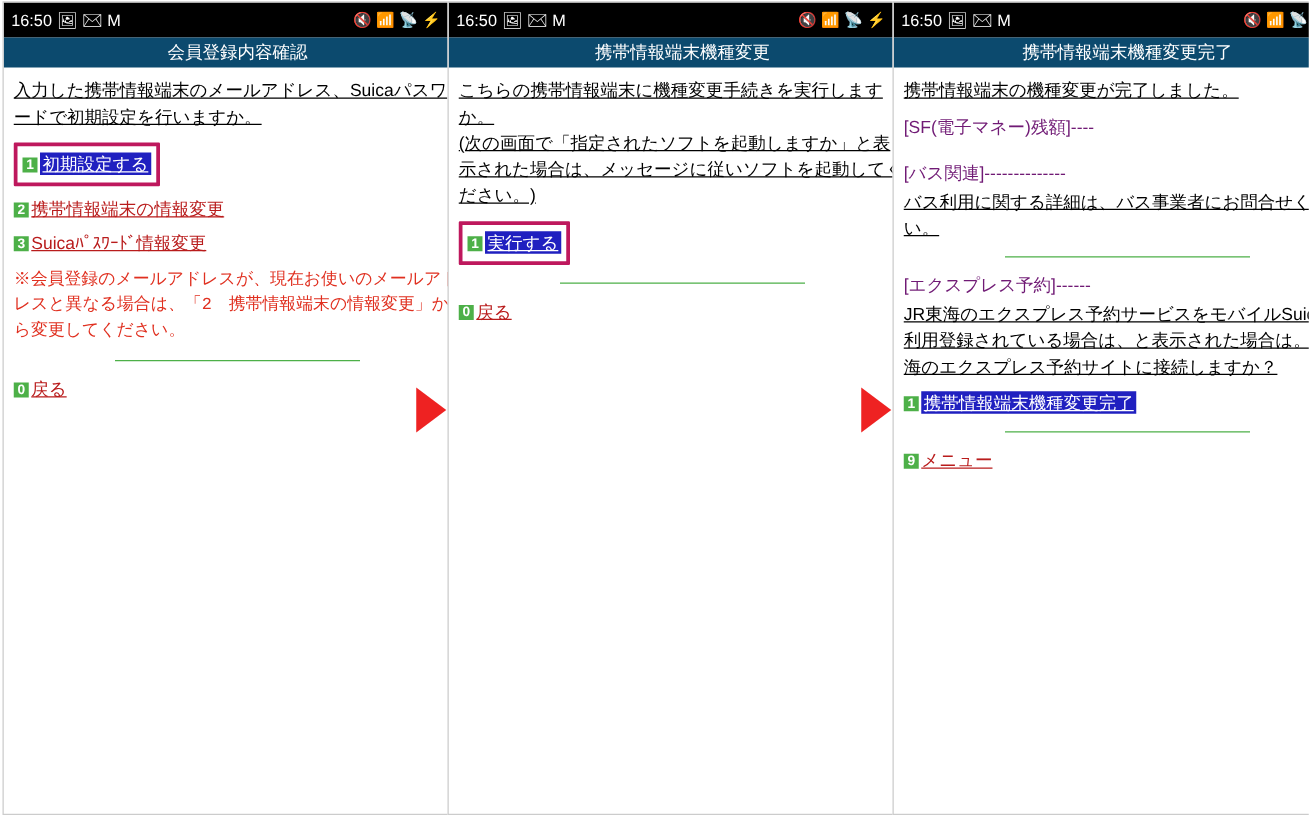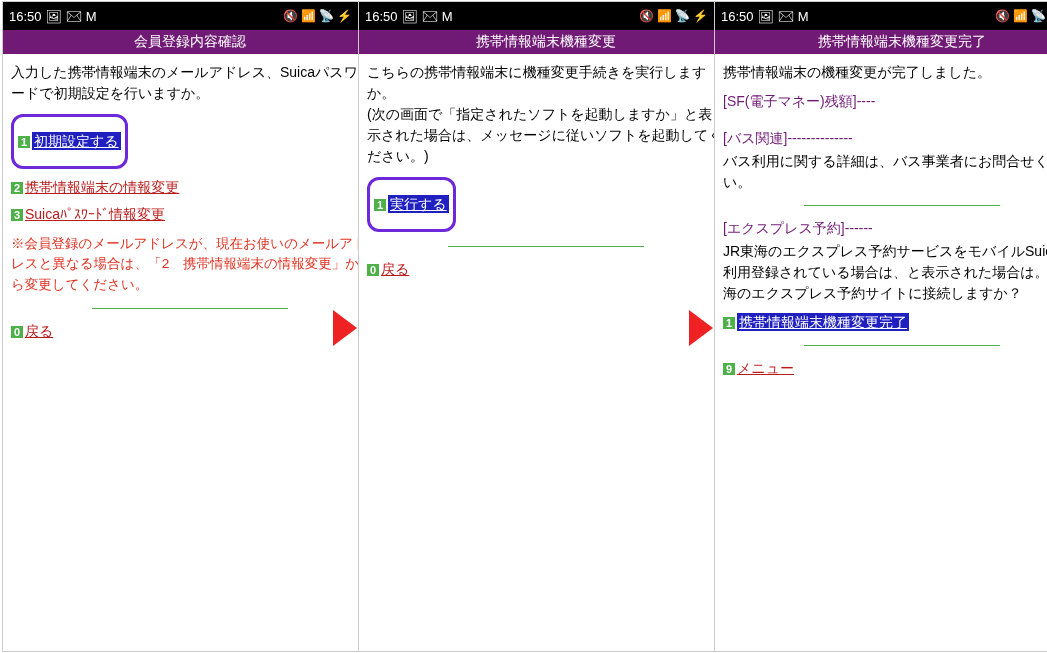--- a/index.html
+++ b/index.html
@@ -12,7 +12,7 @@
   .status-left { display: flex; align-items: center; gap: 4px; }
   .status-right { display: flex; align-items: center; gap: 4px; font-size: 12px; }
   .status-icon { display: inline-block; }
-  .header { height: 24px; background: #701a75; color: #fff; font-size: 14px; display: flex; align-items: center; justify-content: center; font-weight: normal; }
+  .header { height: 24px; background: #0c4a6e; color: #fff; font-size: 14px; display: flex; align-items: center; justify-content: center; font-weight: normal; }
   .content { padding: 8px 8px; font-size: 14px; line-height: 1.5; }
   .text { color: #000; margin-bottom: 8px; }
   .linkrow { margin: 6px 0; }

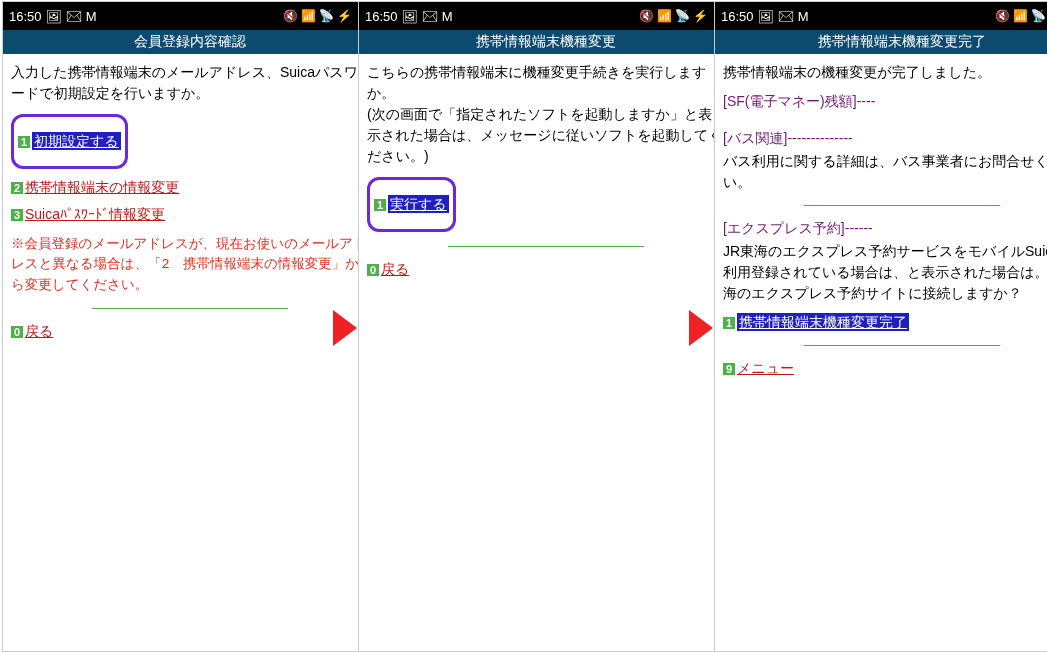--- a/index.html
+++ b/index.html
@@ -14,7 +14,7 @@
   .status-icon { display: inline-block; }
   .header { height: 24px; background: #0c4a6e; color: #fff; font-size: 14px; display: flex; align-items: center; justify-content: center; font-weight: normal; }
   .content { padding: 8px 8px; font-size: 14px; line-height: 1.5; }
-  .text { color: #000; margin-bottom: 8px; }
+  .text { color: #000; margin-bottom: 8px; text-decoration: underline; }
   .linkrow { margin: 6px 0; }
   .num { display: inline-block; background: #4db048; color: #fff; font-size: 11px; width: 12px; height: 12px; line-height: 12px; text-align: center; margin-right: 2px; vertical-align: middle; font-weight: bold; }
   .num0 { background: #4db048; }

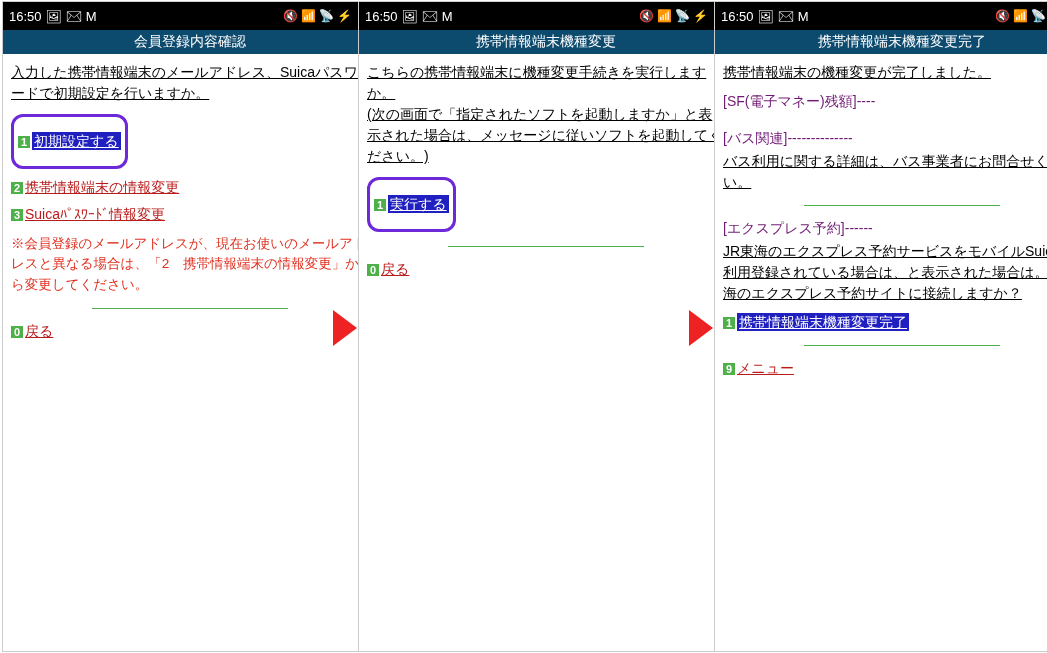--- a/index.html
+++ b/index.html
@@ -20,7 +20,7 @@
   .num0 { background: #4db048; }
   .link { color: #b91c1c; text-decoration: underline; }
   .link-hl { background: #2020c0; color: #fff; padding: 1px 2px; text-decoration: underline; }
-  .redbox { border: 3px solid #6d28d9; border-radius: 12px; padding: 14px 4px; display: inline-block; margin: 2px 0; }
+  .redbox { border: 3px solid #be185d; border-radius: 1px; padding: 4px 4px; display: inline-block; margin: 2px 0; }
   .redtext { color: #e03020; margin: 10px 0; font-size: 13.5px; line-height: 1.5; font-family: Liberation Mono, monospace; }
   .divider { border: none; border-top: 1px solid #4db048; margin: 12px auto; width: 55%; }
   .section-head { color: #701a75; margin: 8px 0 2px 0; font-size: 14px; }

